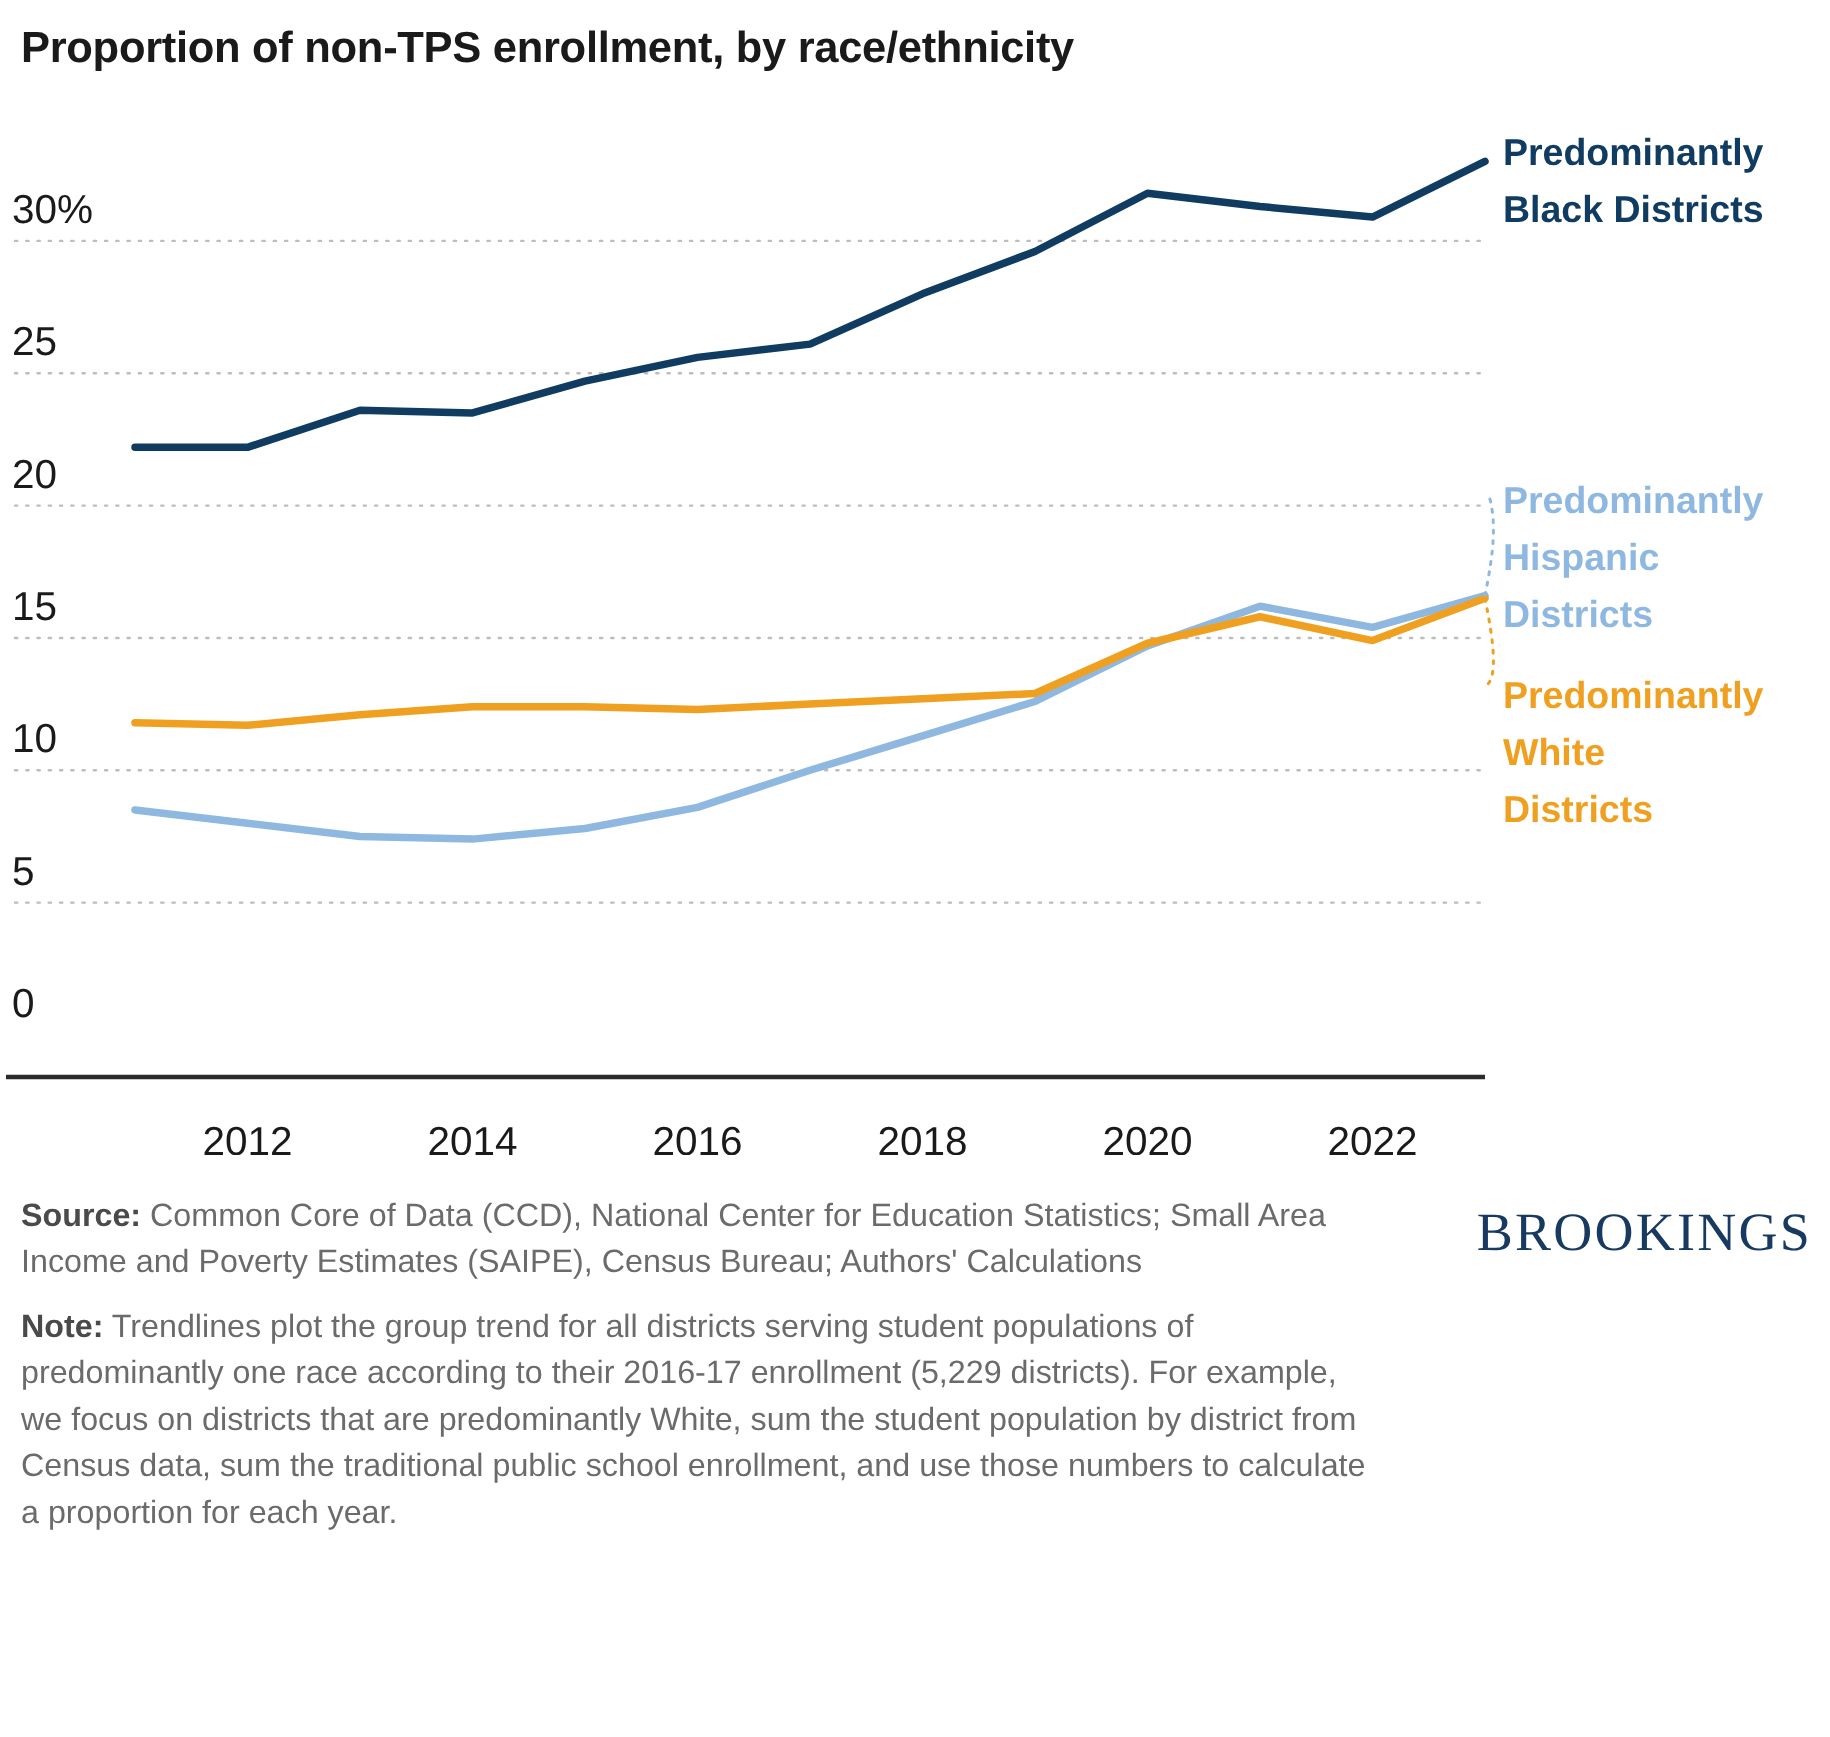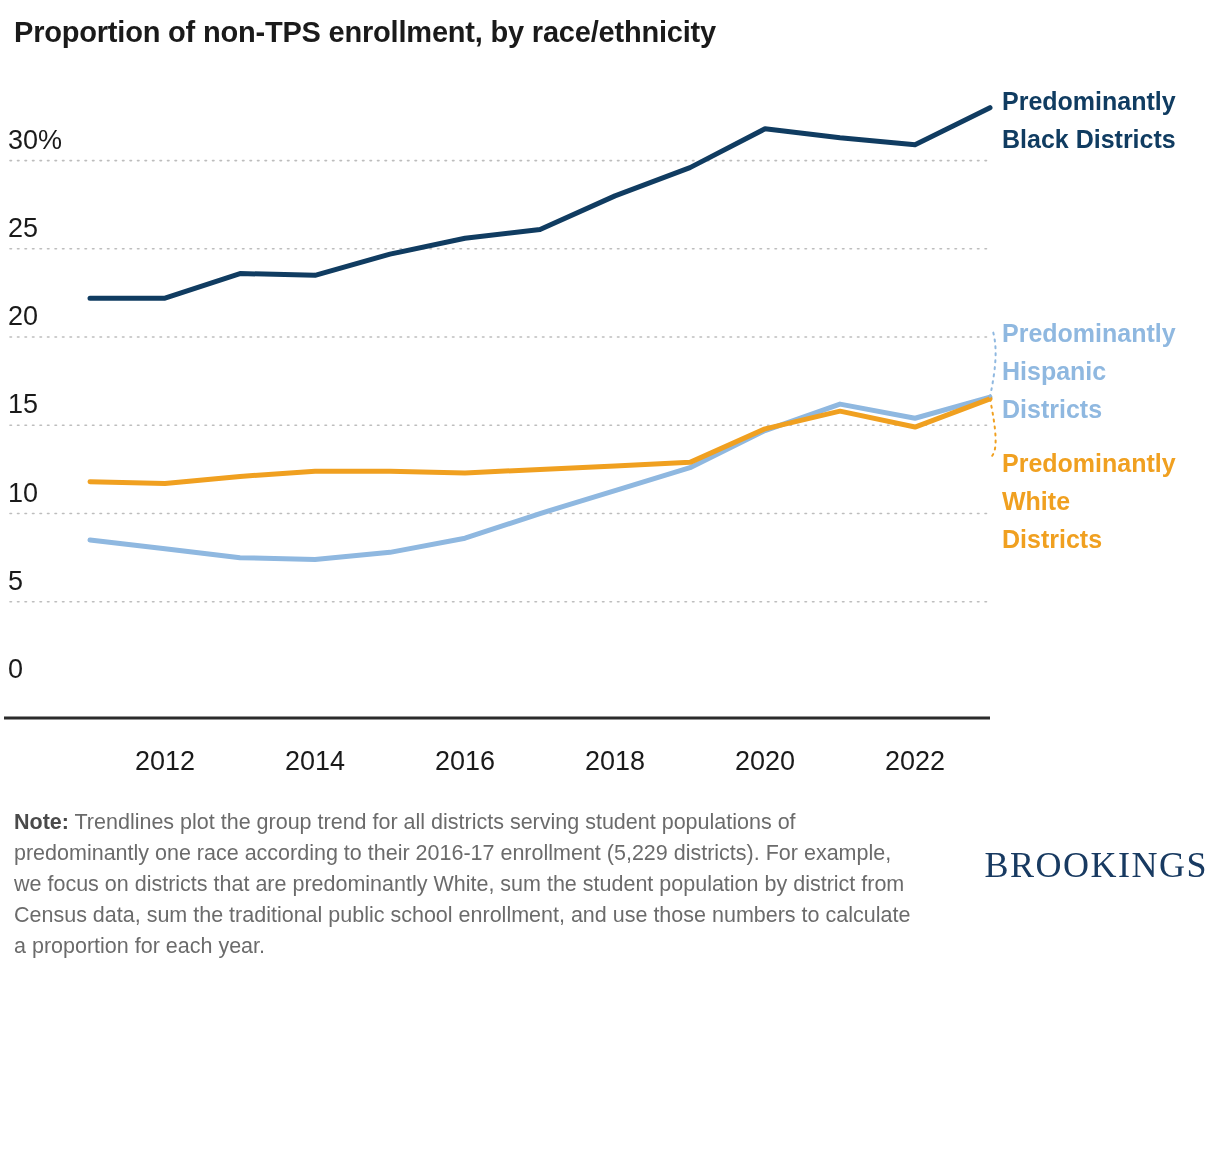--- a/index.html
+++ b/index.html
@@ -126,6 +126,9 @@
   </div>
 
   <div class="footer">
+    <div class="source-block">
+      <span class="lbl">Source:</span><span> Common Core of Data (CCD), National Center for Education Statistics; Small Area Income and Poverty Estimates (SAIPE), Census Bureau; Authors' Calculations</span>
+    </div>
     <div class="note-block">
       <span class="lbl">Note:</span><span> Trendlines plot the group trend for all districts serving student populations of predominantly one race according to their 2016-17 enrollment (5,229 districts). For example, we focus on districts that are predominantly White, sum the student population by district from Census data, sum the traditional public school enrollment, and use those numbers to calculate a proportion for each year.</span>
     </div>

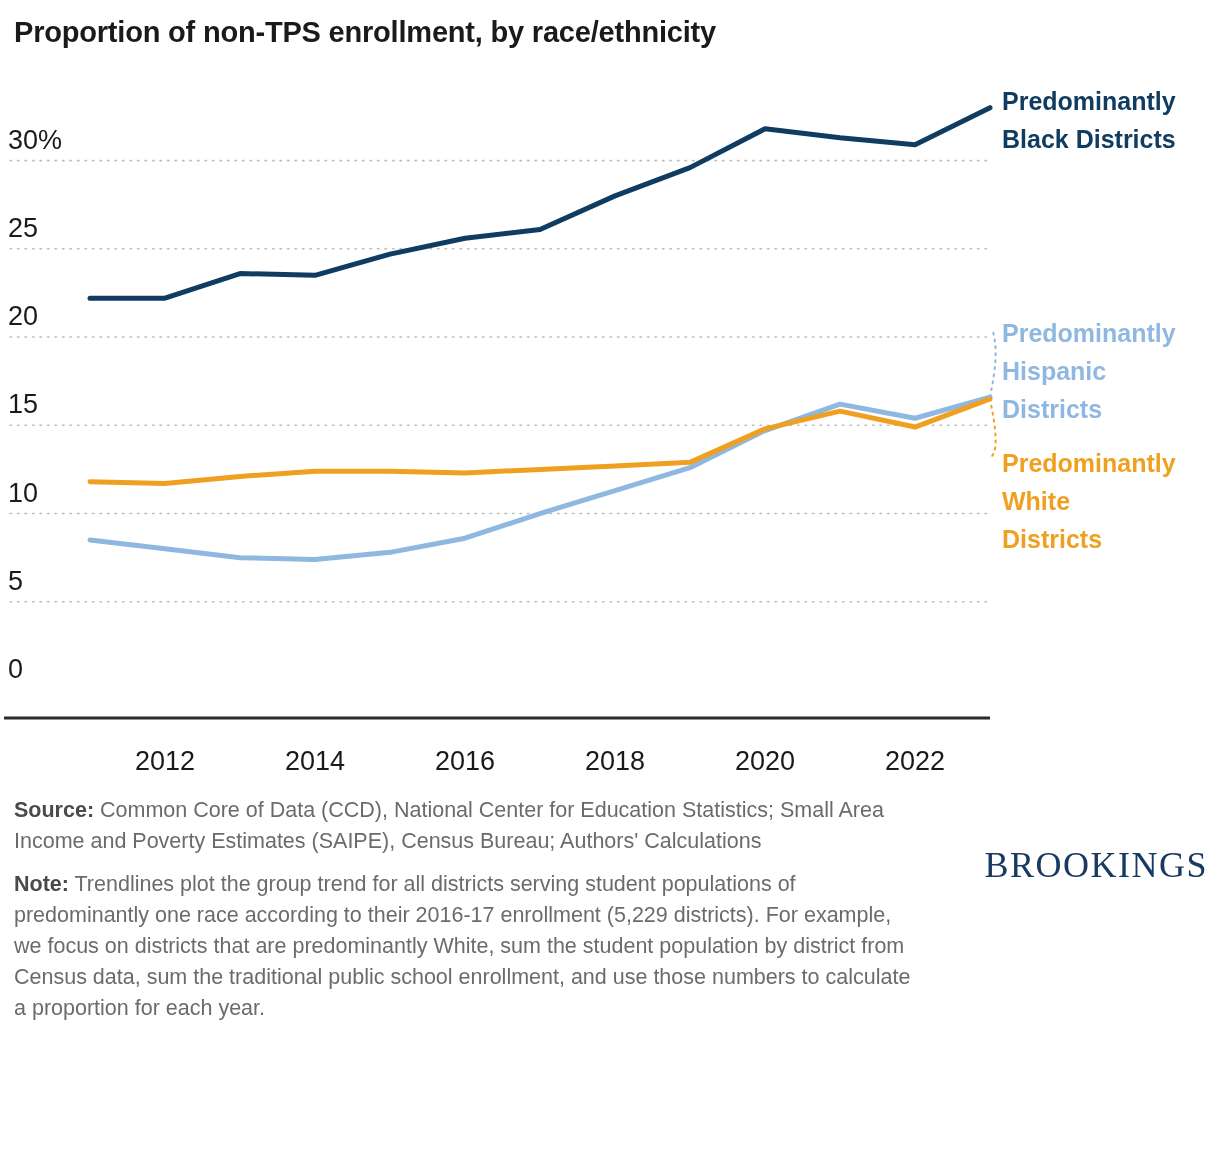--- a/index.html
+++ b/index.html
@@ -82,7 +82,6 @@
     letter-spacing: 1.5px;
     color: #183a61;
     font-weight: 400;
-    margin-top: 44px;
   }
 </style>
 </head>

